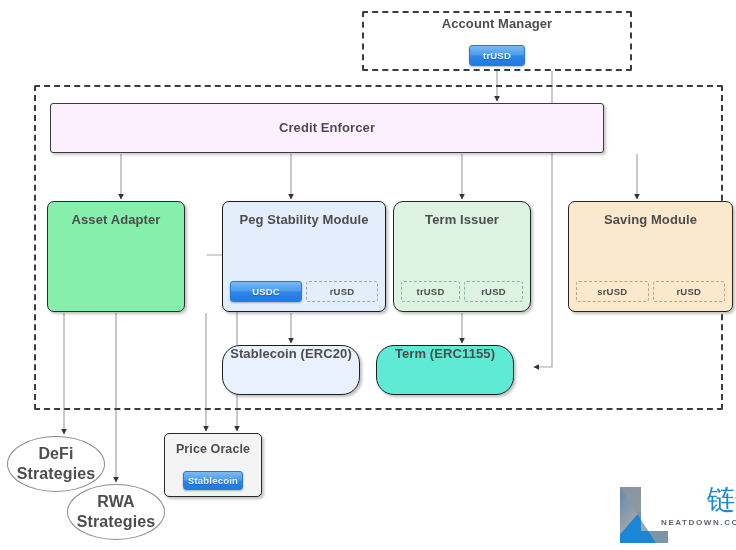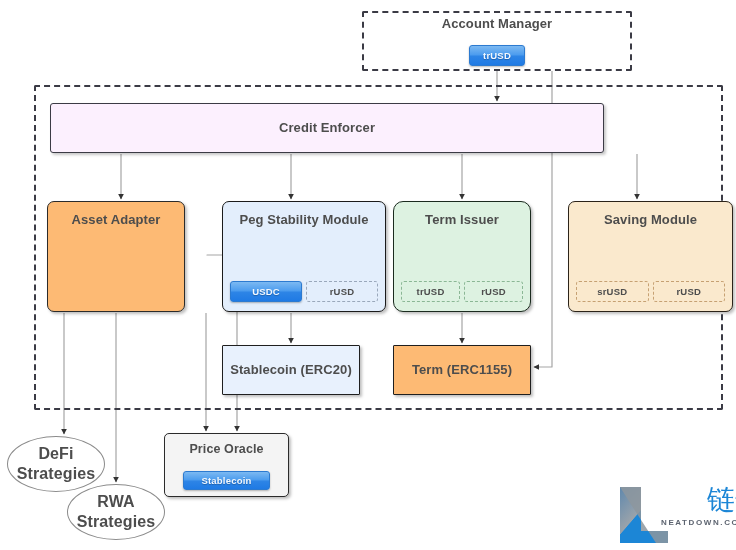--- a/index.html
+++ b/index.html
@@ -86,7 +86,7 @@
   #asset-adapter {
     left: 47px; top: 201px;
     width: 138px; height: 111px;
-    background: #fdba74;
+    background: #86efac;
     border-color: #2b2b2b;
   }
   #peg-stability-module {

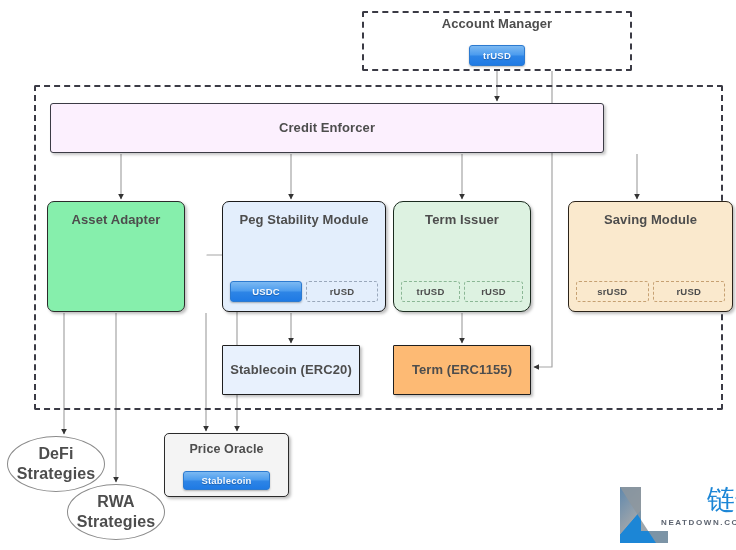--- a/index.html
+++ b/index.html
@@ -144,9 +144,8 @@
 
   
   .token-box {
-    border-radius: 1px;
+    border-radius: 18px;
     border: 1.8px solid #1f1f1f;
-    justify-content: center;
     font-size: 13px;
     box-shadow: 2px 2px 3px rgba(0,0,0,.25);
   }

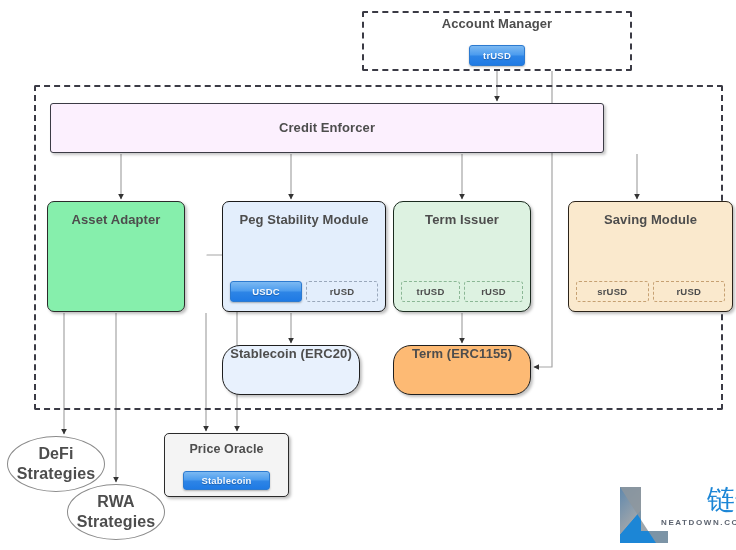--- a/index.html
+++ b/index.html
@@ -155,9 +155,9 @@
     background: #e8f1fd;
   }
   #term-erc1155 {
-    left: 393px; top: 345px;
+    left: 376px; top: 345px;
     width: 138px; height: 50px;
-    background: #fdba74;
+    background: #5eead4;
   }
 
   

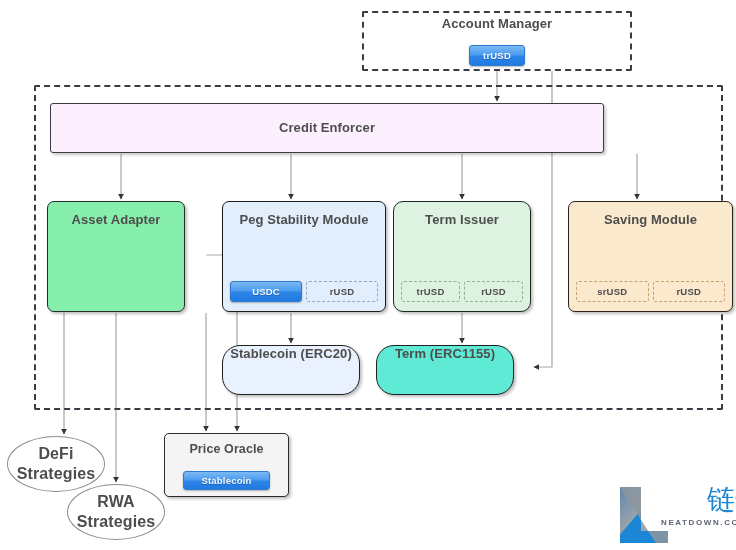--- a/index.html
+++ b/index.html
@@ -163,7 +163,7 @@
   
   #price-oracle {
     left: 164px; top: 433px;
-    width: 125px; height: 64px;
+    width: 98px; height: 64px;
     background: #f4f4f4;
     border: 1.8px solid #2b2b2b;
     border-radius: 5px;

